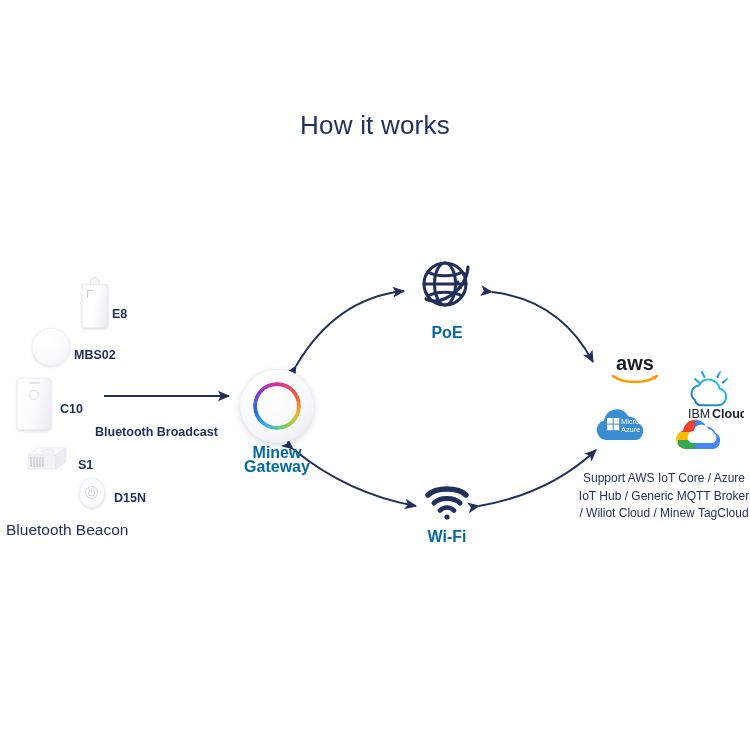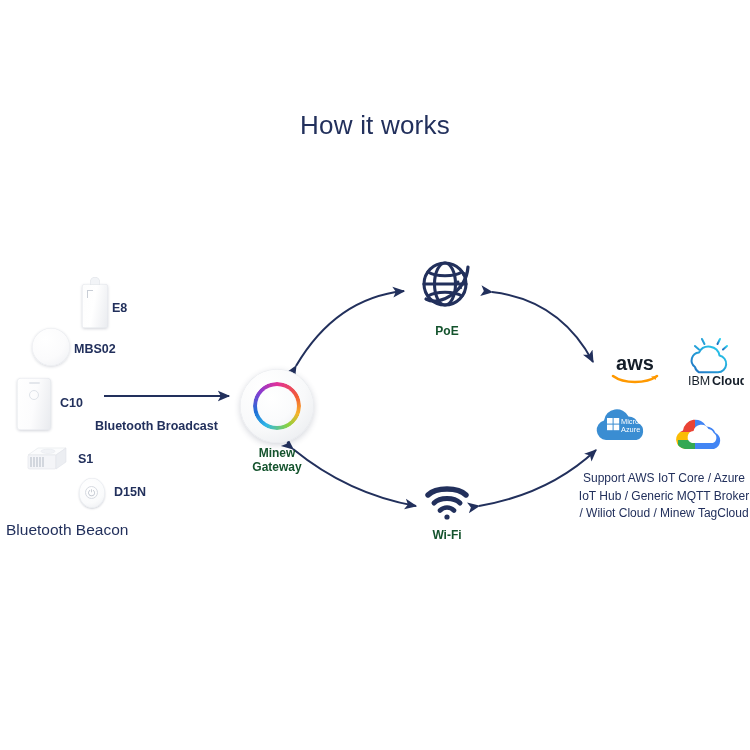--- a/index.html
+++ b/index.html
@@ -32,6 +32,7 @@
     font-size: 12.5px;
     font-weight: bold;
     white-space: nowrap;
+    margin-top: 6px;
   }
   .lbl-node {
     color: #14532d;

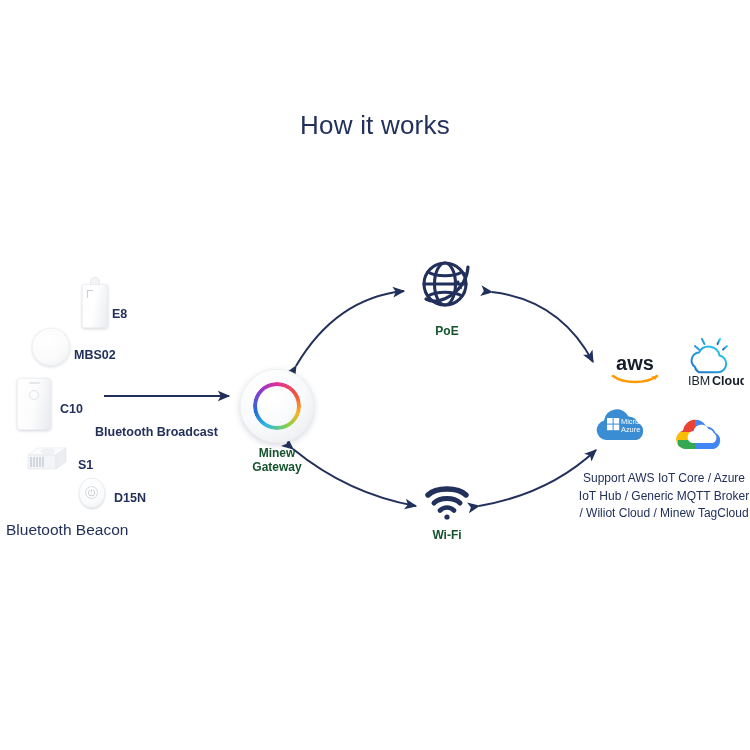--- a/index.html
+++ b/index.html
@@ -35,8 +35,8 @@
     margin-top: 6px;
   }
   .lbl-node {
-    color: #14532d;
-    font-size: 12px;
+    color: #0369a1;
+    font-size: 16px;
     font-weight: bold;
     text-align: center;
     white-space: nowrap;

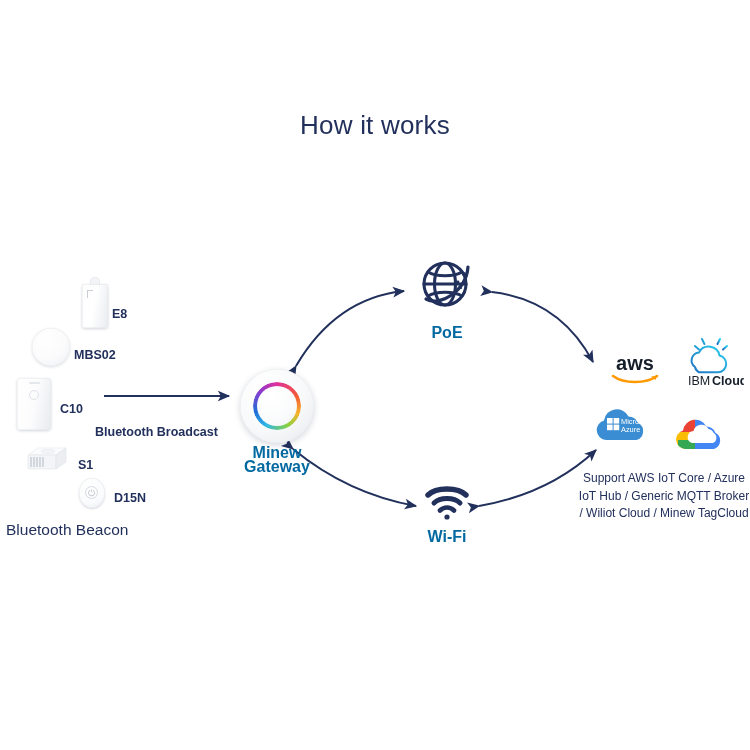--- a/index.html
+++ b/index.html
@@ -170,7 +170,7 @@
 
   
   #logo-aws  { left: 607px; top: 352px; width: 56px; height: 34px; }
-  #logo-ibm  { left: 680px; top: 334px; width: 64px; height: 54px; }
+  #logo-ibm  { left: 680px; top: 367px; width: 64px; height: 54px; }
   #logo-azure{ left: 591px; top: 400px; width: 70px; height: 48px; }
   #logo-gcp  { left: 668px; top: 410px; width: 54px; height: 44px; }
 

